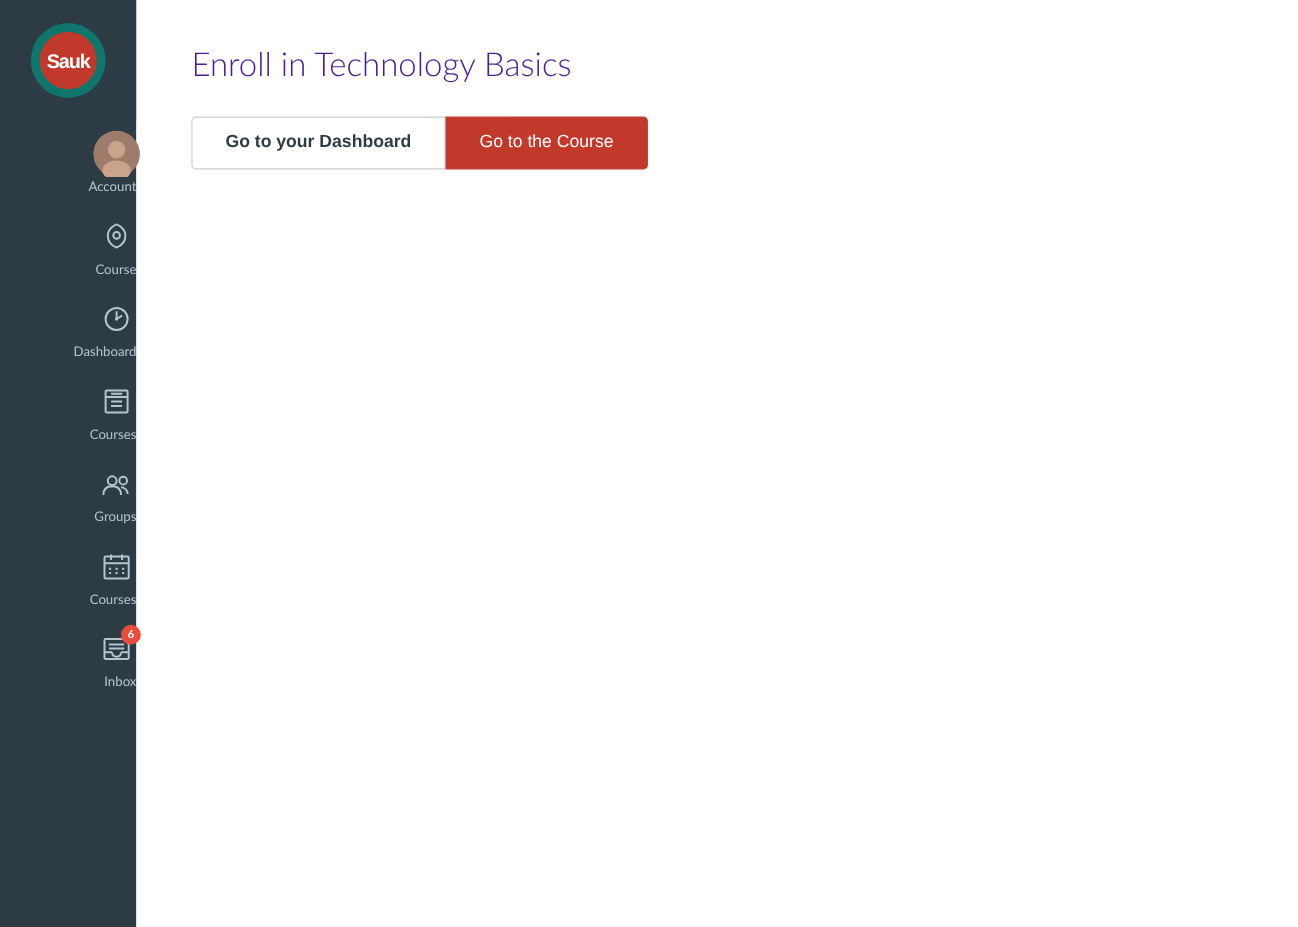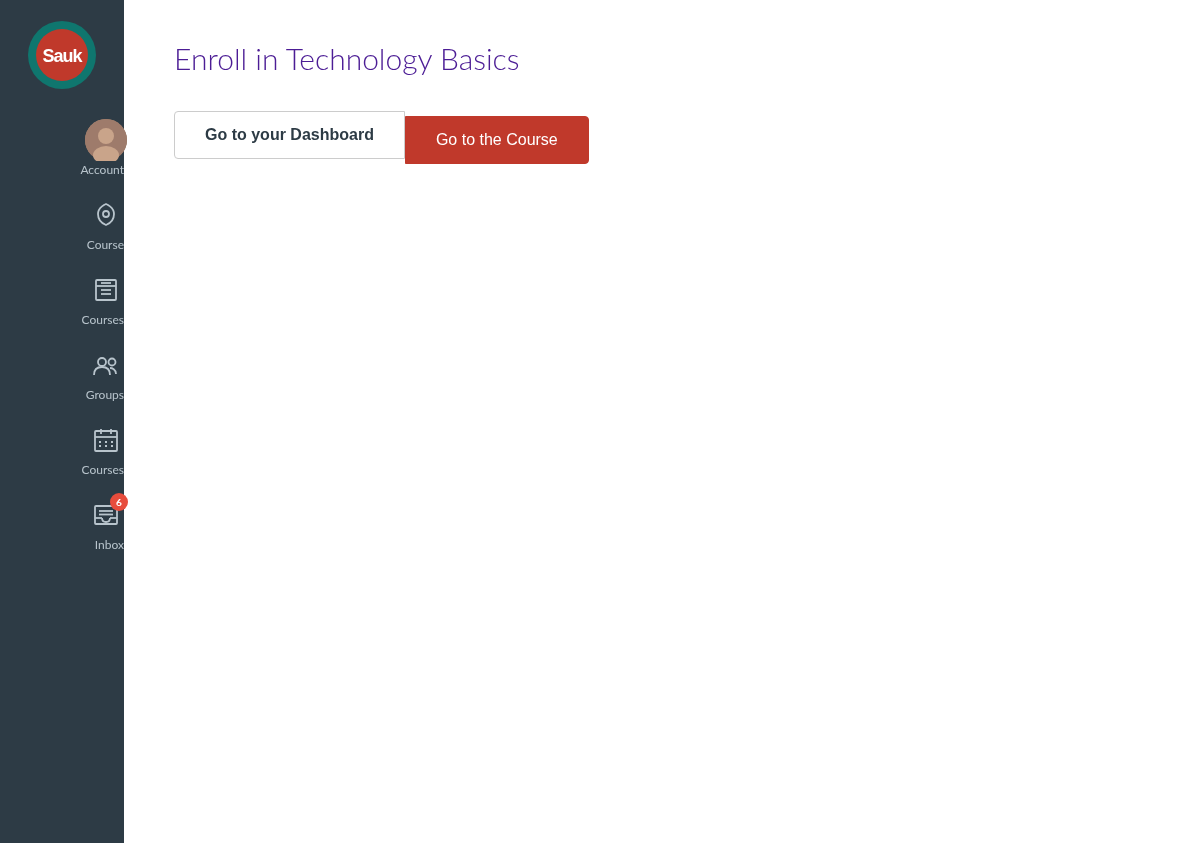--- a/index.html
+++ b/index.html
@@ -156,7 +156,6 @@
       border-radius: 0 4px 4px 0;
       cursor: pointer;
       white-space: nowrap;
-      margin-top: 10px;
     }
   </style>
 </head>

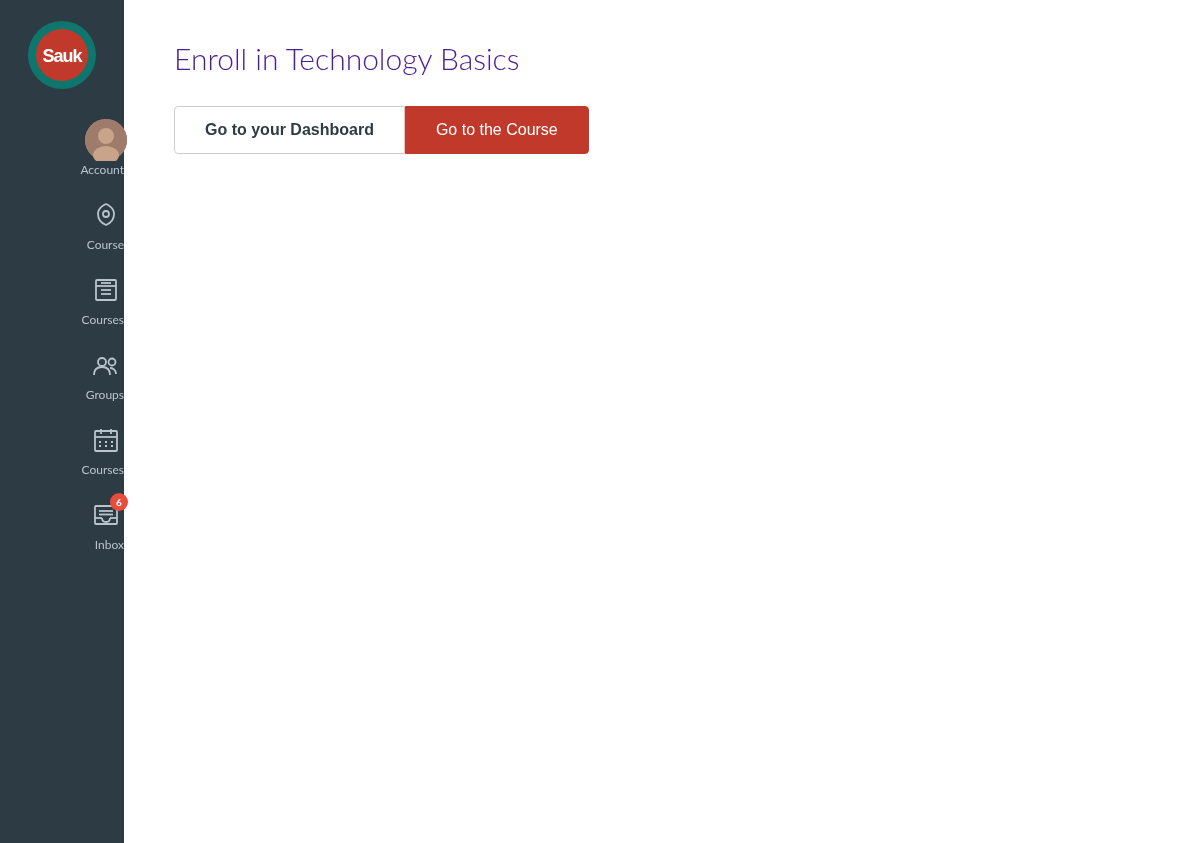--- a/index.html
+++ b/index.html
@@ -196,6 +196,17 @@
     <span class="item-label">Course</span>
   </div>
 
+  <div class="sidebar-item">
+    <div class="icon-area">
+      <svg class="nav-icon" viewBox="0 0 28 28">
+        <circle cx="14" cy="14" r="10"></circle>
+        <path d="M14 14 L14 7"></path>
+        <path d="M14 14 L19 11"></path>
+        <circle cx="14" cy="14" r="1.5" fill="#b8c4cc" stroke="none"></circle>
+      </svg>
+    </div>
+    <span class="item-label">Dashboard</span>
+  </div>
 
   <div class="sidebar-item">
     <div class="icon-area">

